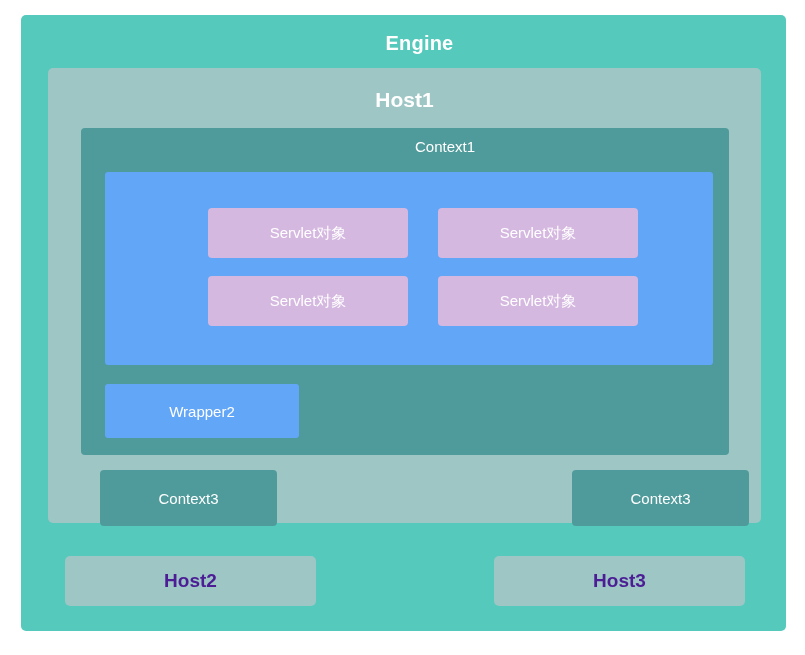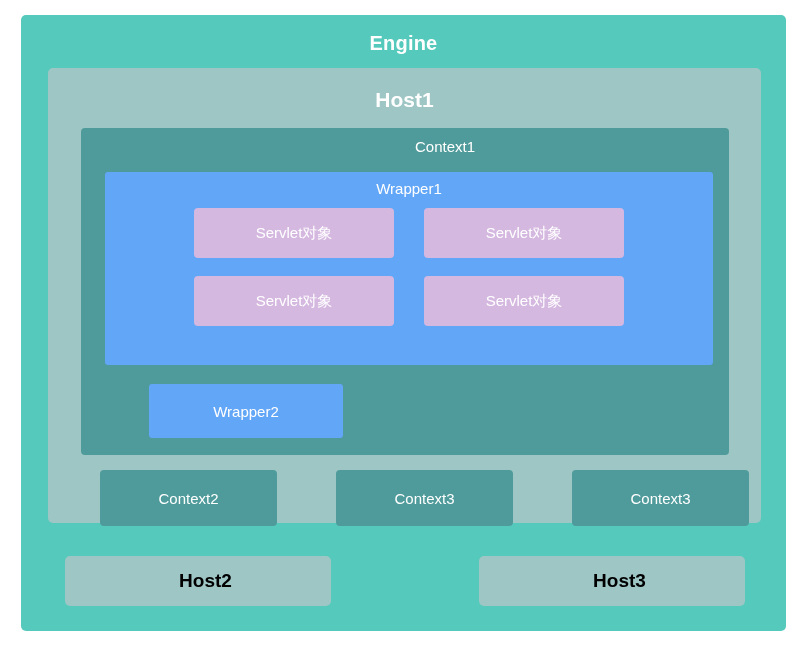--- a/index.html
+++ b/index.html
@@ -43,6 +43,7 @@
     font-size: 20px;
     font-weight: bold;
     letter-spacing: 0.2px;
+    padding-left: 16px;
   }
 
   

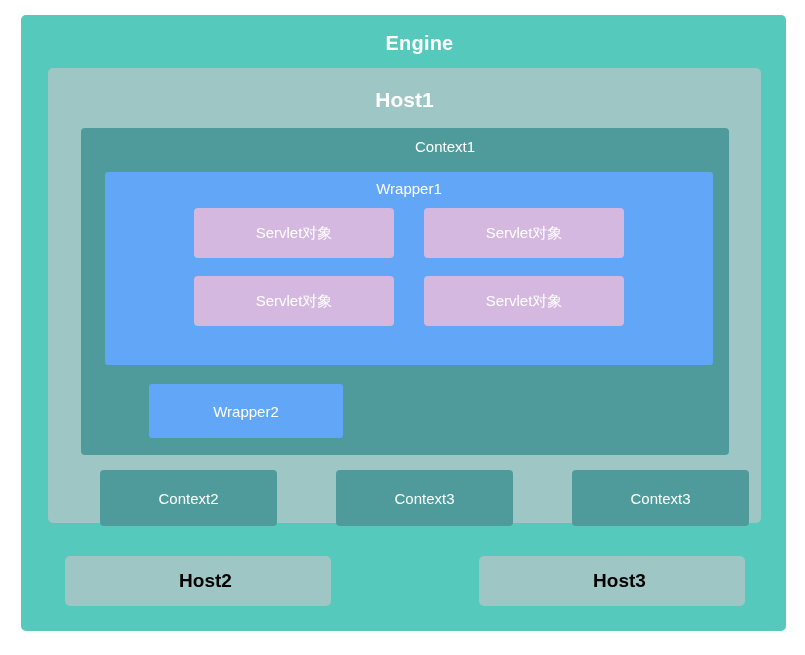--- a/index.html
+++ b/index.html
@@ -217,7 +217,6 @@
         <div class="context1-title">Context1</div>
 
         <div class="wrapper1">
-          <div class="wrapper1-title">Wrapper1</div>
 
           <div class="servlet-grid">
             <div class="servlet-box">Servlet对象</div>

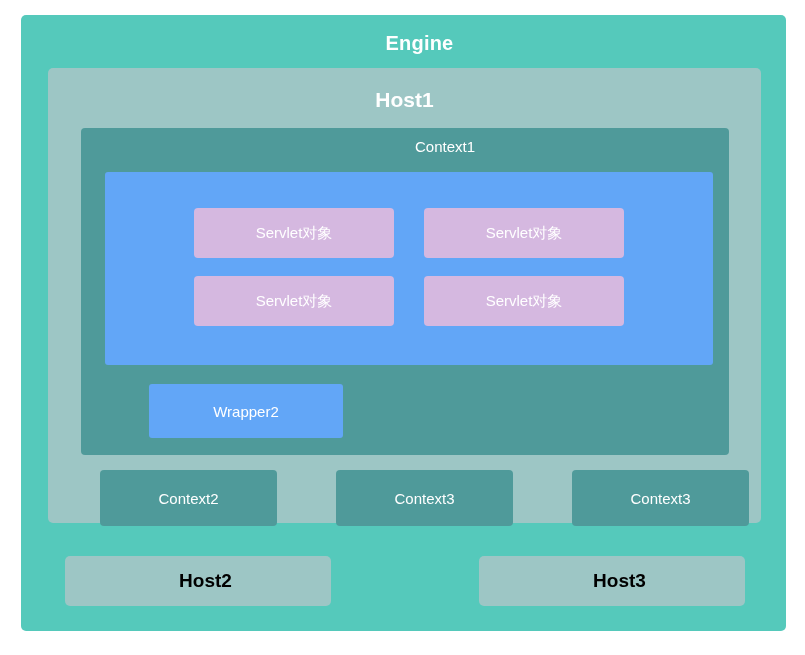--- a/index.html
+++ b/index.html
@@ -116,7 +116,7 @@
   
   .servlet-grid {
     position: absolute;
-    left: 89px;
+    left: 103px;
     top: 36px;
     width: 430px;
     display: grid;

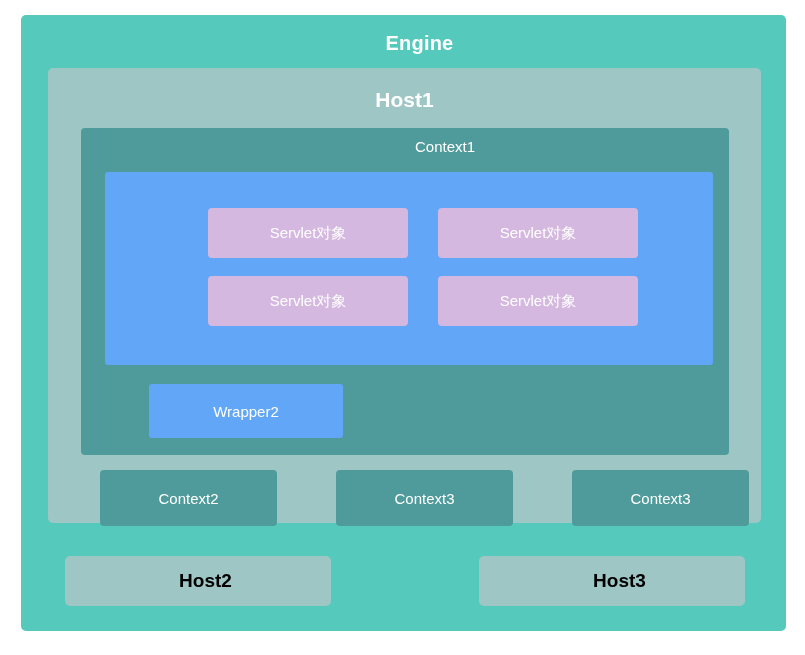--- a/index.html
+++ b/index.html
@@ -155,7 +155,6 @@
     justify-content: center;
     color: #ffffff;
     font-size: 15px;
-    margin-left: 44px;
   }
 
   

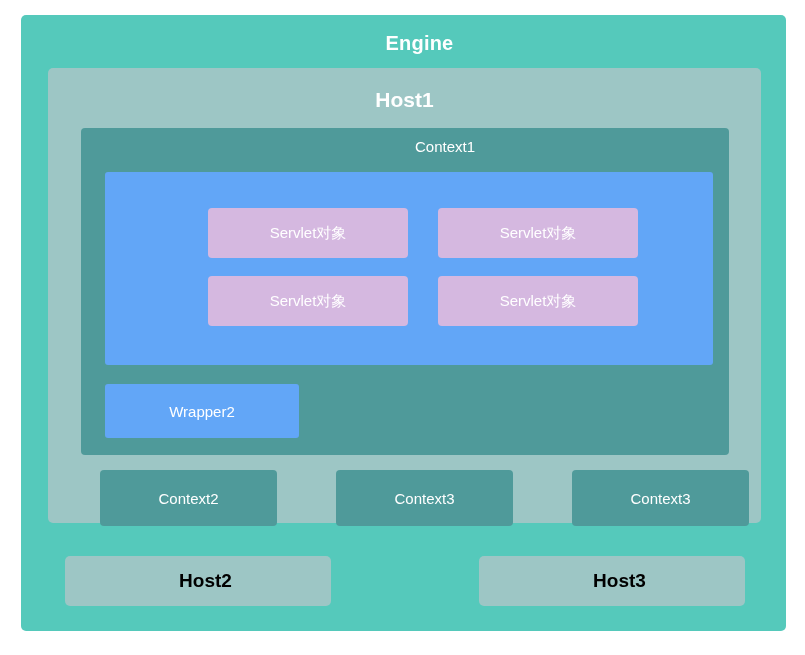--- a/index.html
+++ b/index.html
@@ -231,7 +231,6 @@
       </div>
 
       <div class="context-row">
-        <div class="context-box">Context2</div>
         <div class="context-box">Context3</div>
         <div class="context-box">Context3</div>
       </div>

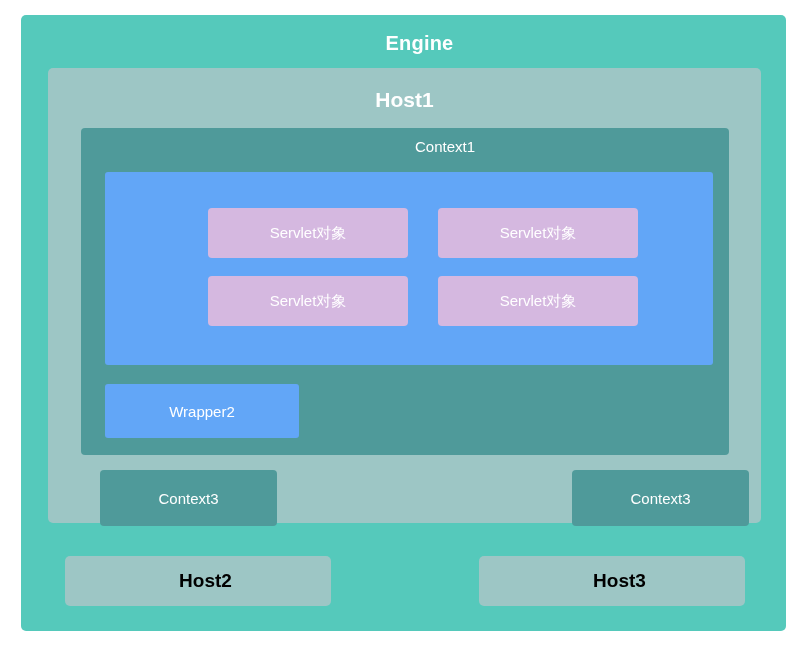--- a/index.html
+++ b/index.html
@@ -195,10 +195,9 @@
     display: flex;
     align-items: center;
     justify-content: center;
-    color: #000000;
+    color: #4c1d95;
     font-size: 19px;
     font-weight: bold;
-    padding-left: 15px;
   }
 </style>
 </head>

